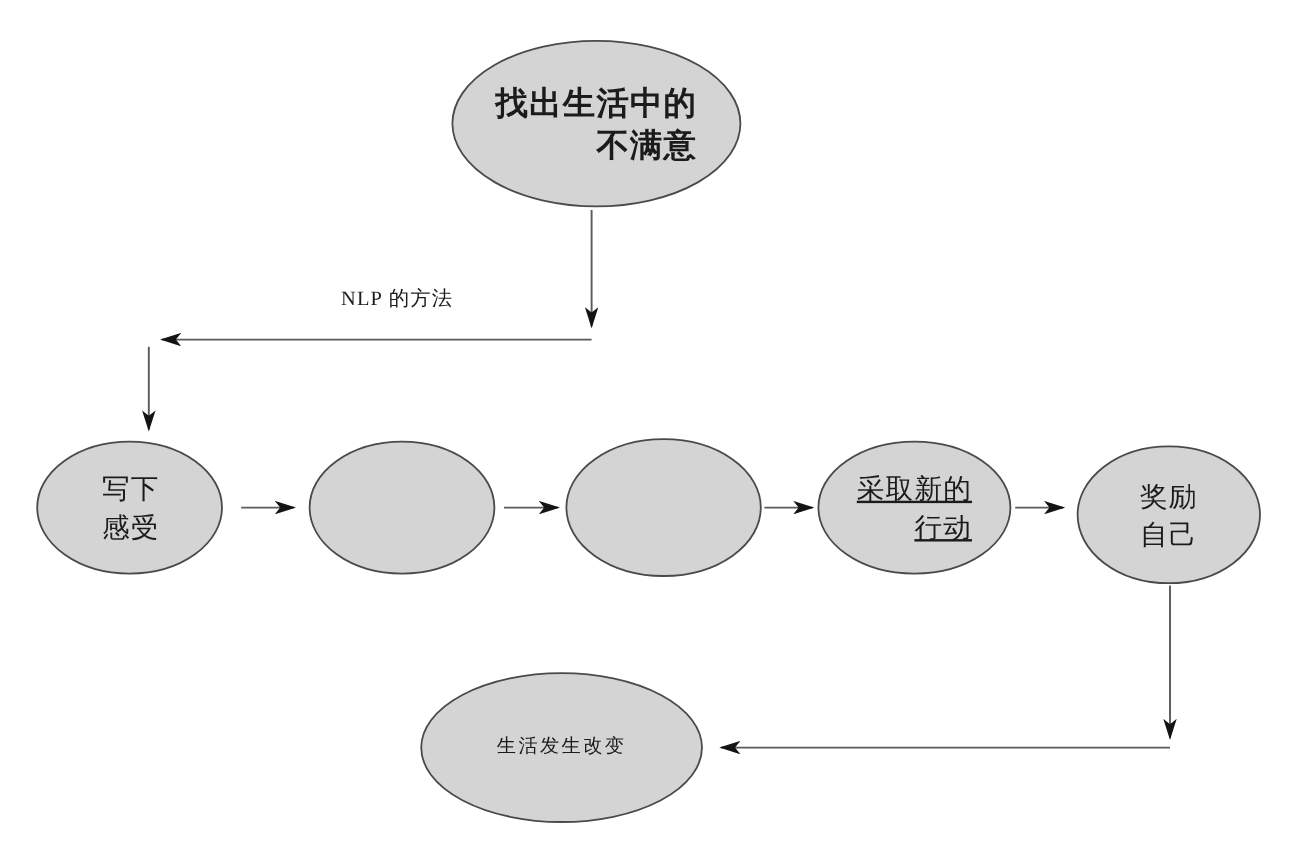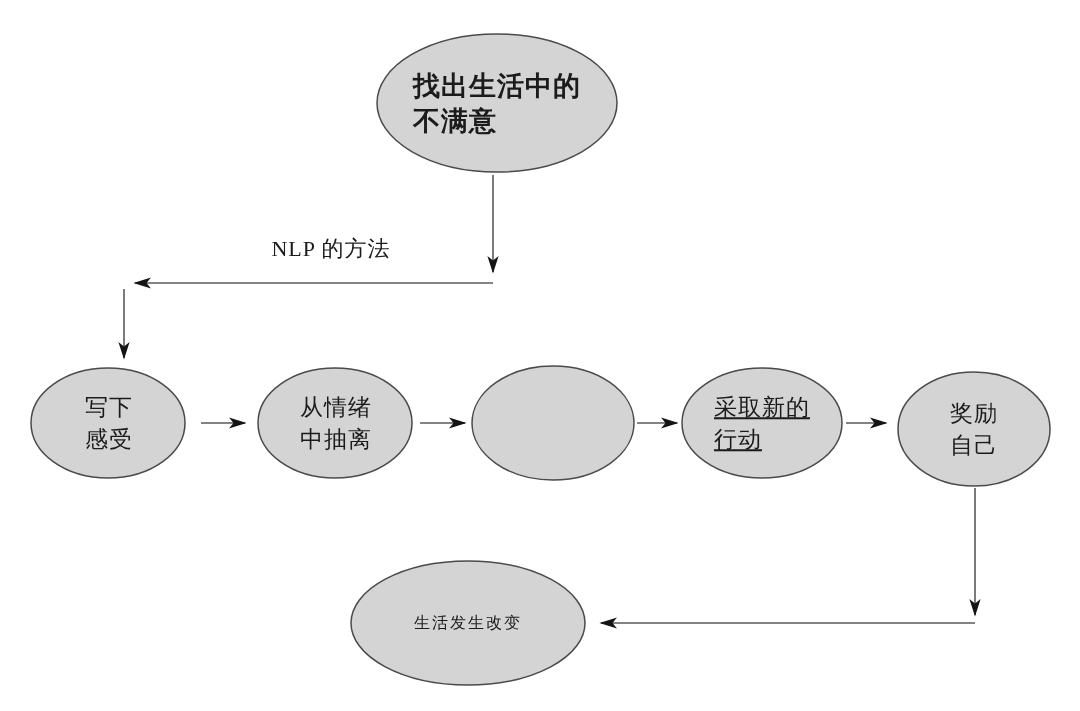--- a/index.html
+++ b/index.html
@@ -36,7 +36,7 @@
     position: absolute;
     transform: translate(-50%, -50%);
     white-space: pre-line;
-    text-align: left;
+    text-align: right;
     color: var(--text);
     font-size: 23px;
     line-height: 1.38;

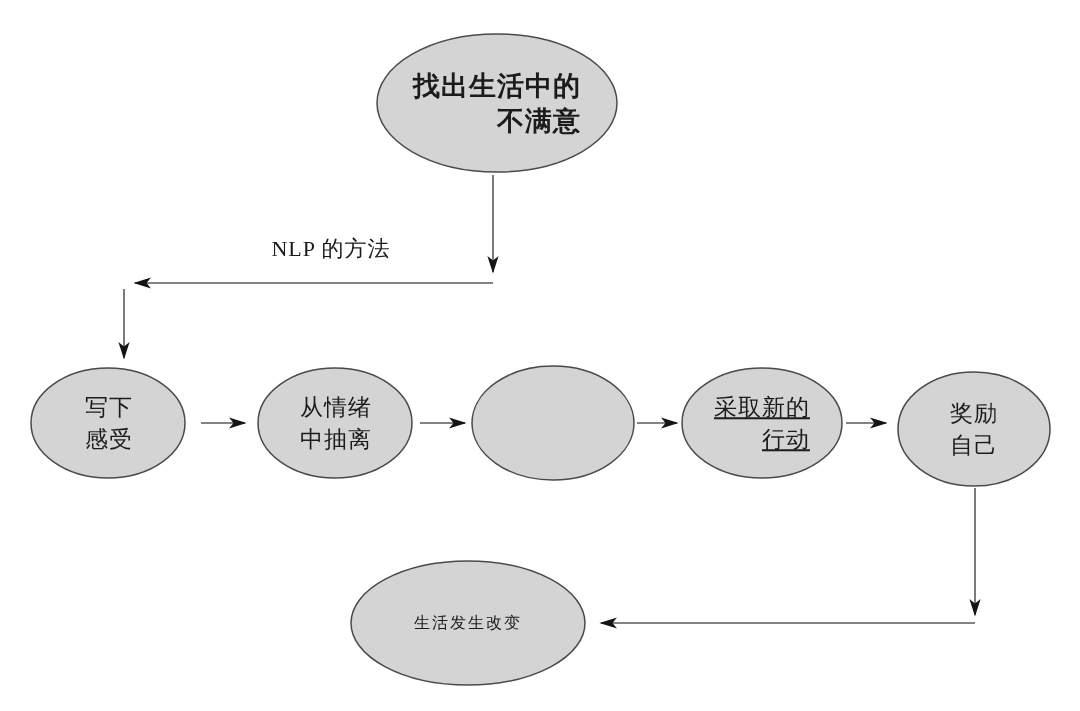--- a/index.html
+++ b/index.html
@@ -53,7 +53,7 @@
     position: absolute;
     transform: translate(-50%, -50%);
     color: var(--text);
-    font-size: 22px;
+    font-size: 17px;
     letter-spacing: 1px;
     white-space: nowrap;
   }

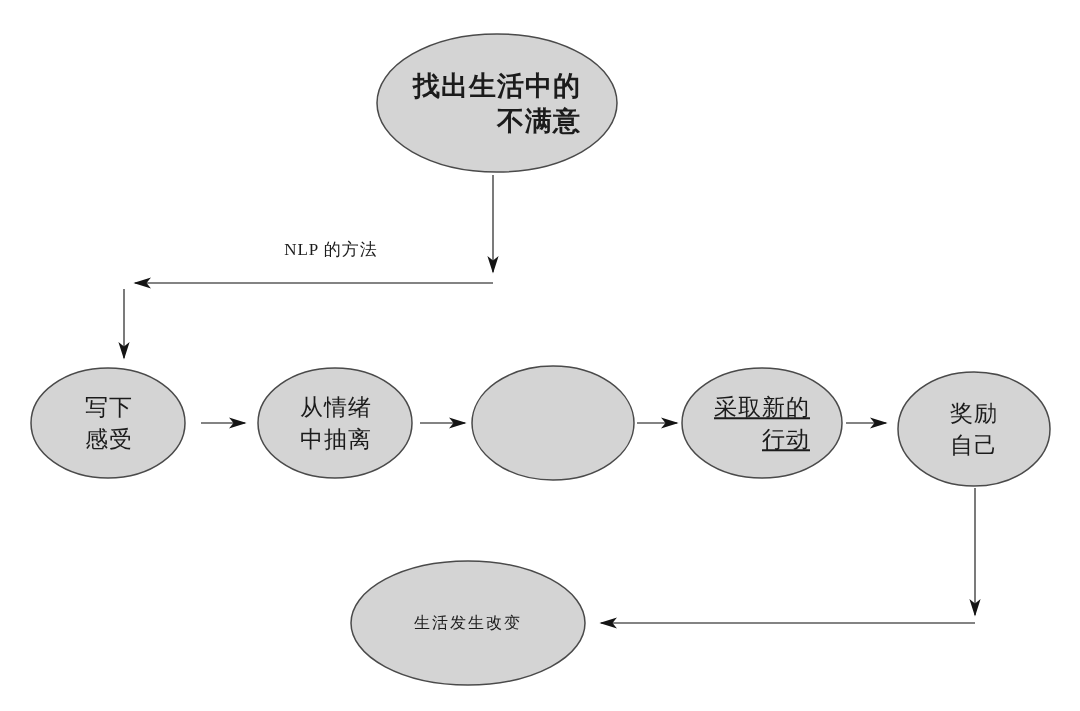--- a/index.html
+++ b/index.html
@@ -97,8 +97,6 @@
 不满意</div>
   <div class="label" style="left:109px; top:424px;">写下
 感受</div>
-  <div class="label" style="left:336px; top:424px;">从情绪
-中抽离</div>
   <div class="label" style="left:762px; top:424px;text-decoration:underline;">采取新的
 行动</div>
   <div class="label" style="left:974px; top:430px;">奖励

